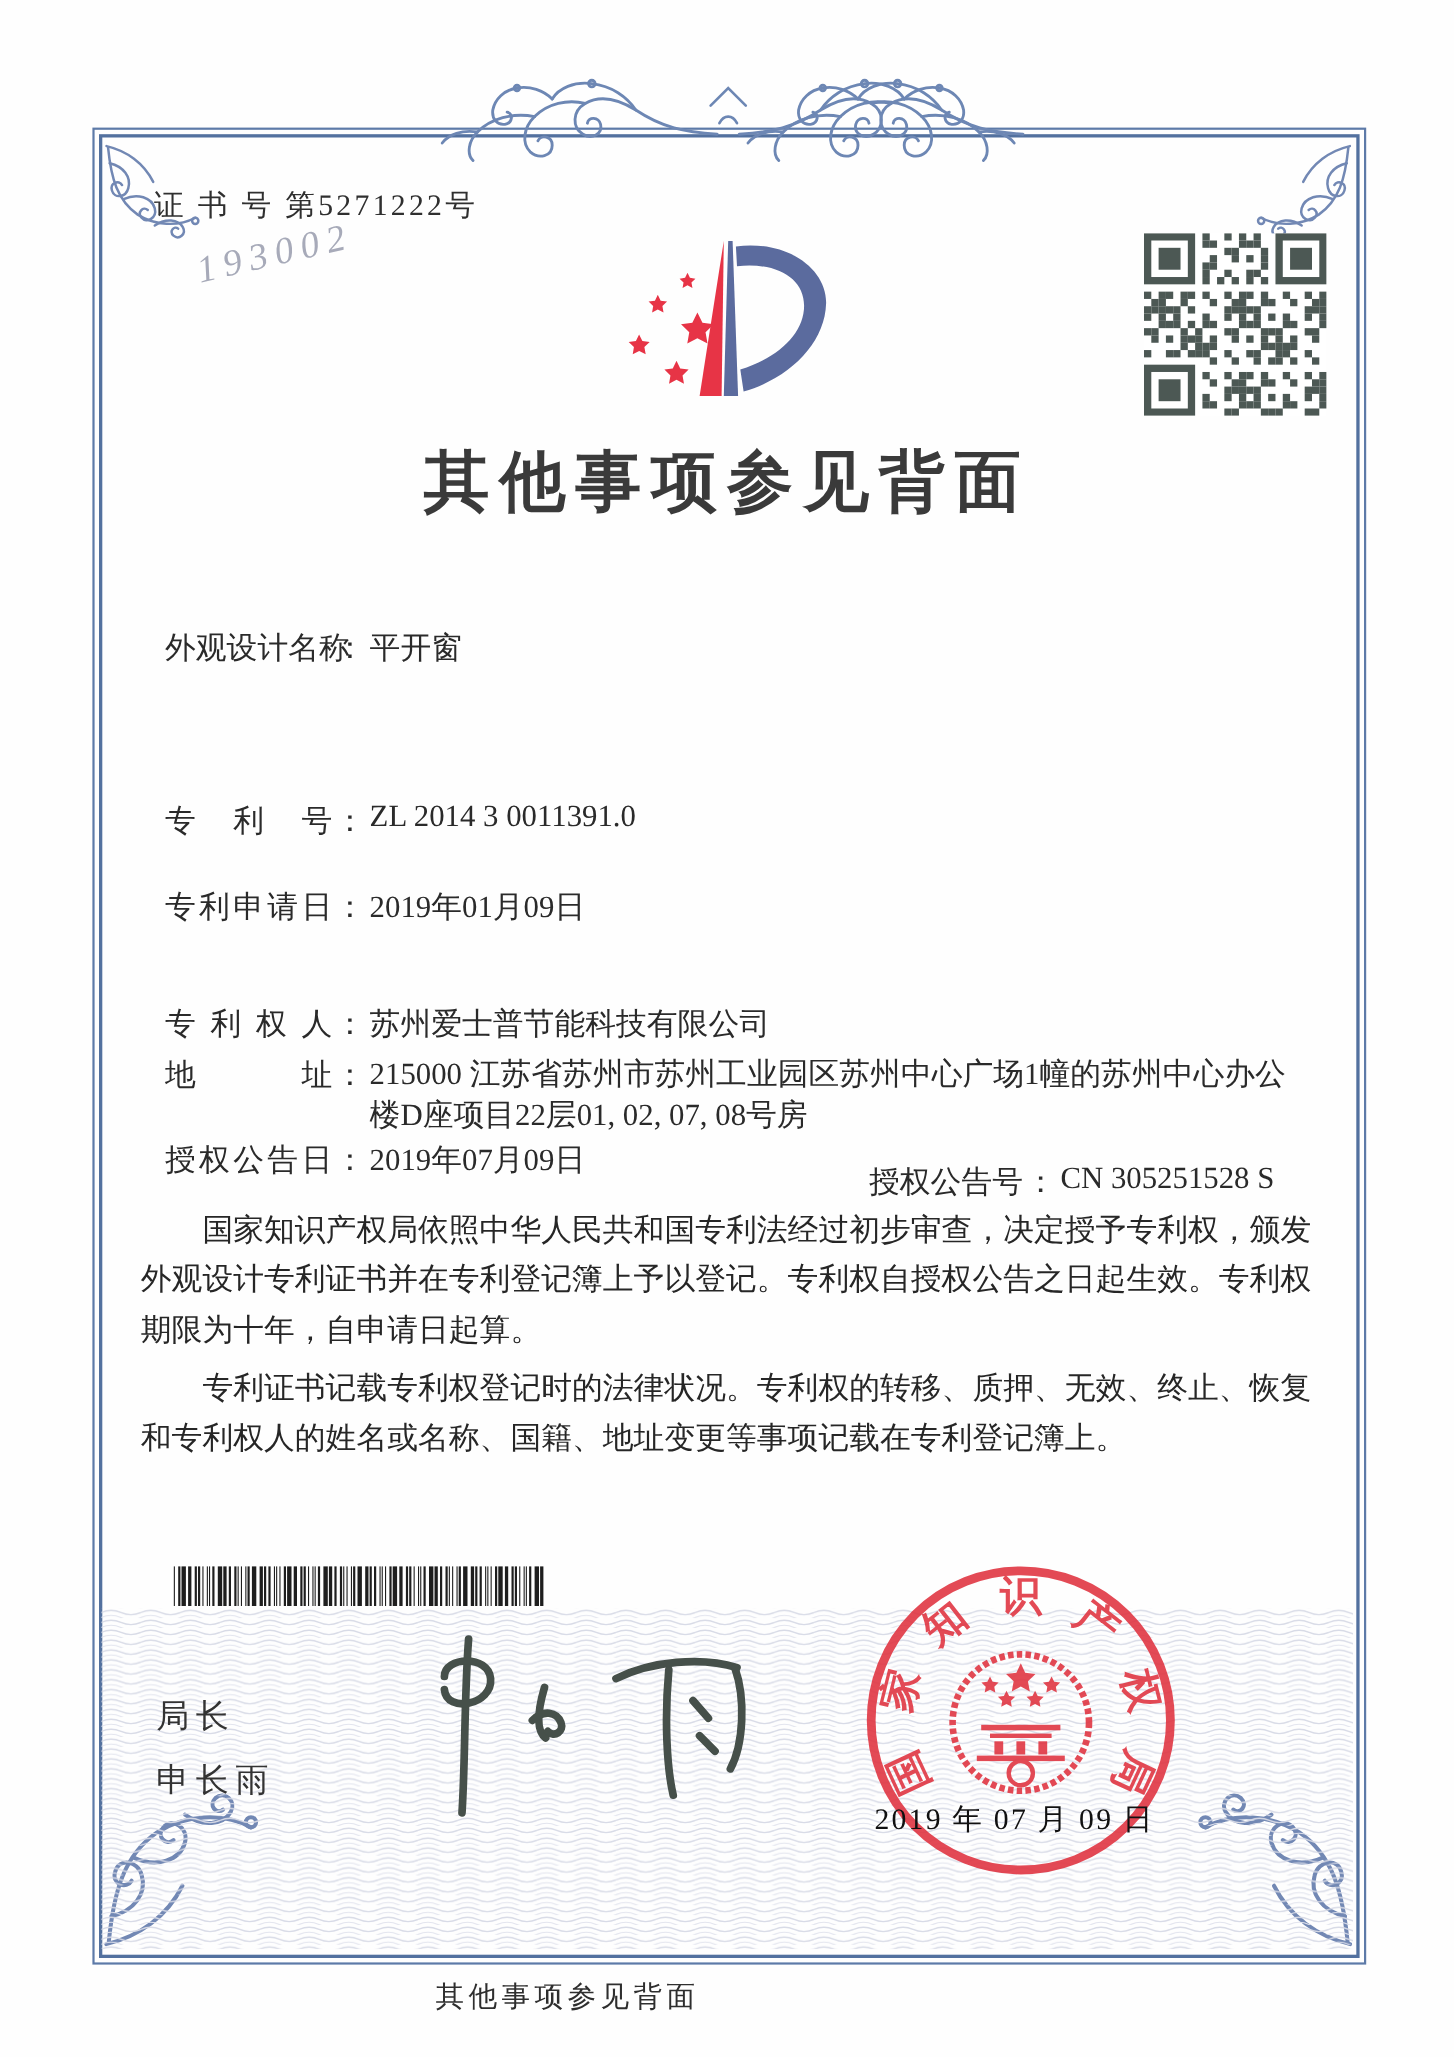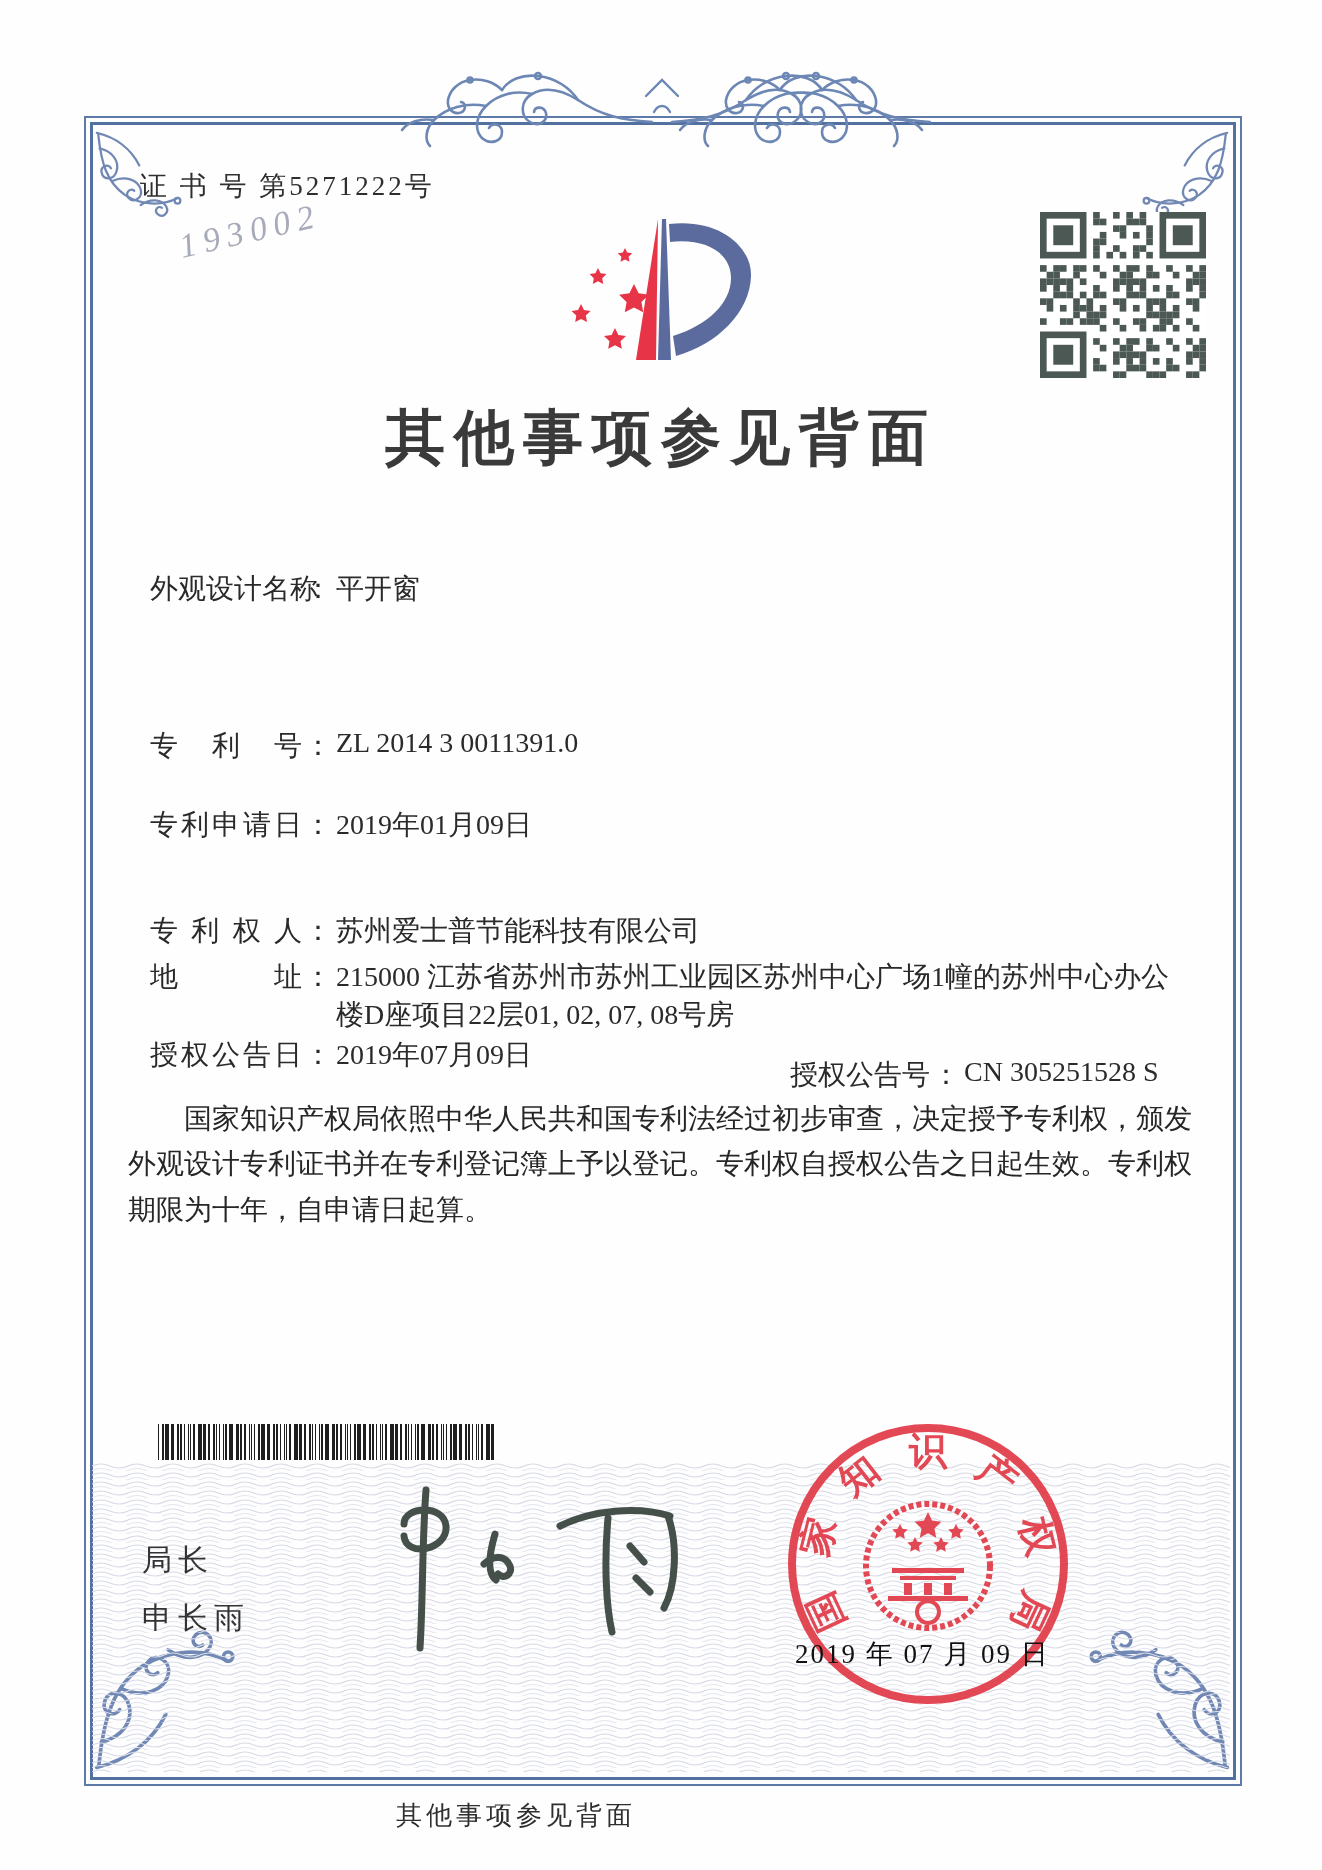--- a/index.html
+++ b/index.html
@@ -344,6 +344,7 @@
 
   <div class="paras">
     <p>国家知识产权局依照中华人民共和国专利法经过初步审查，决定授予专利权，颁发外观设计专利证书并在专利登记簿上予以登记。专利权自授权公告之日起生效。专利权期限为十年，自申请日起算。</p>
+    <p>专利证书记载专利权登记时的法律状况。专利权的转移、质押、无效、终止、恢复和专利权人的姓名或名称、国籍、地址变更等事项记载在专利登记簿上。</p>
   </div>
 
   <svg class="waves" width="1138" height="310">

